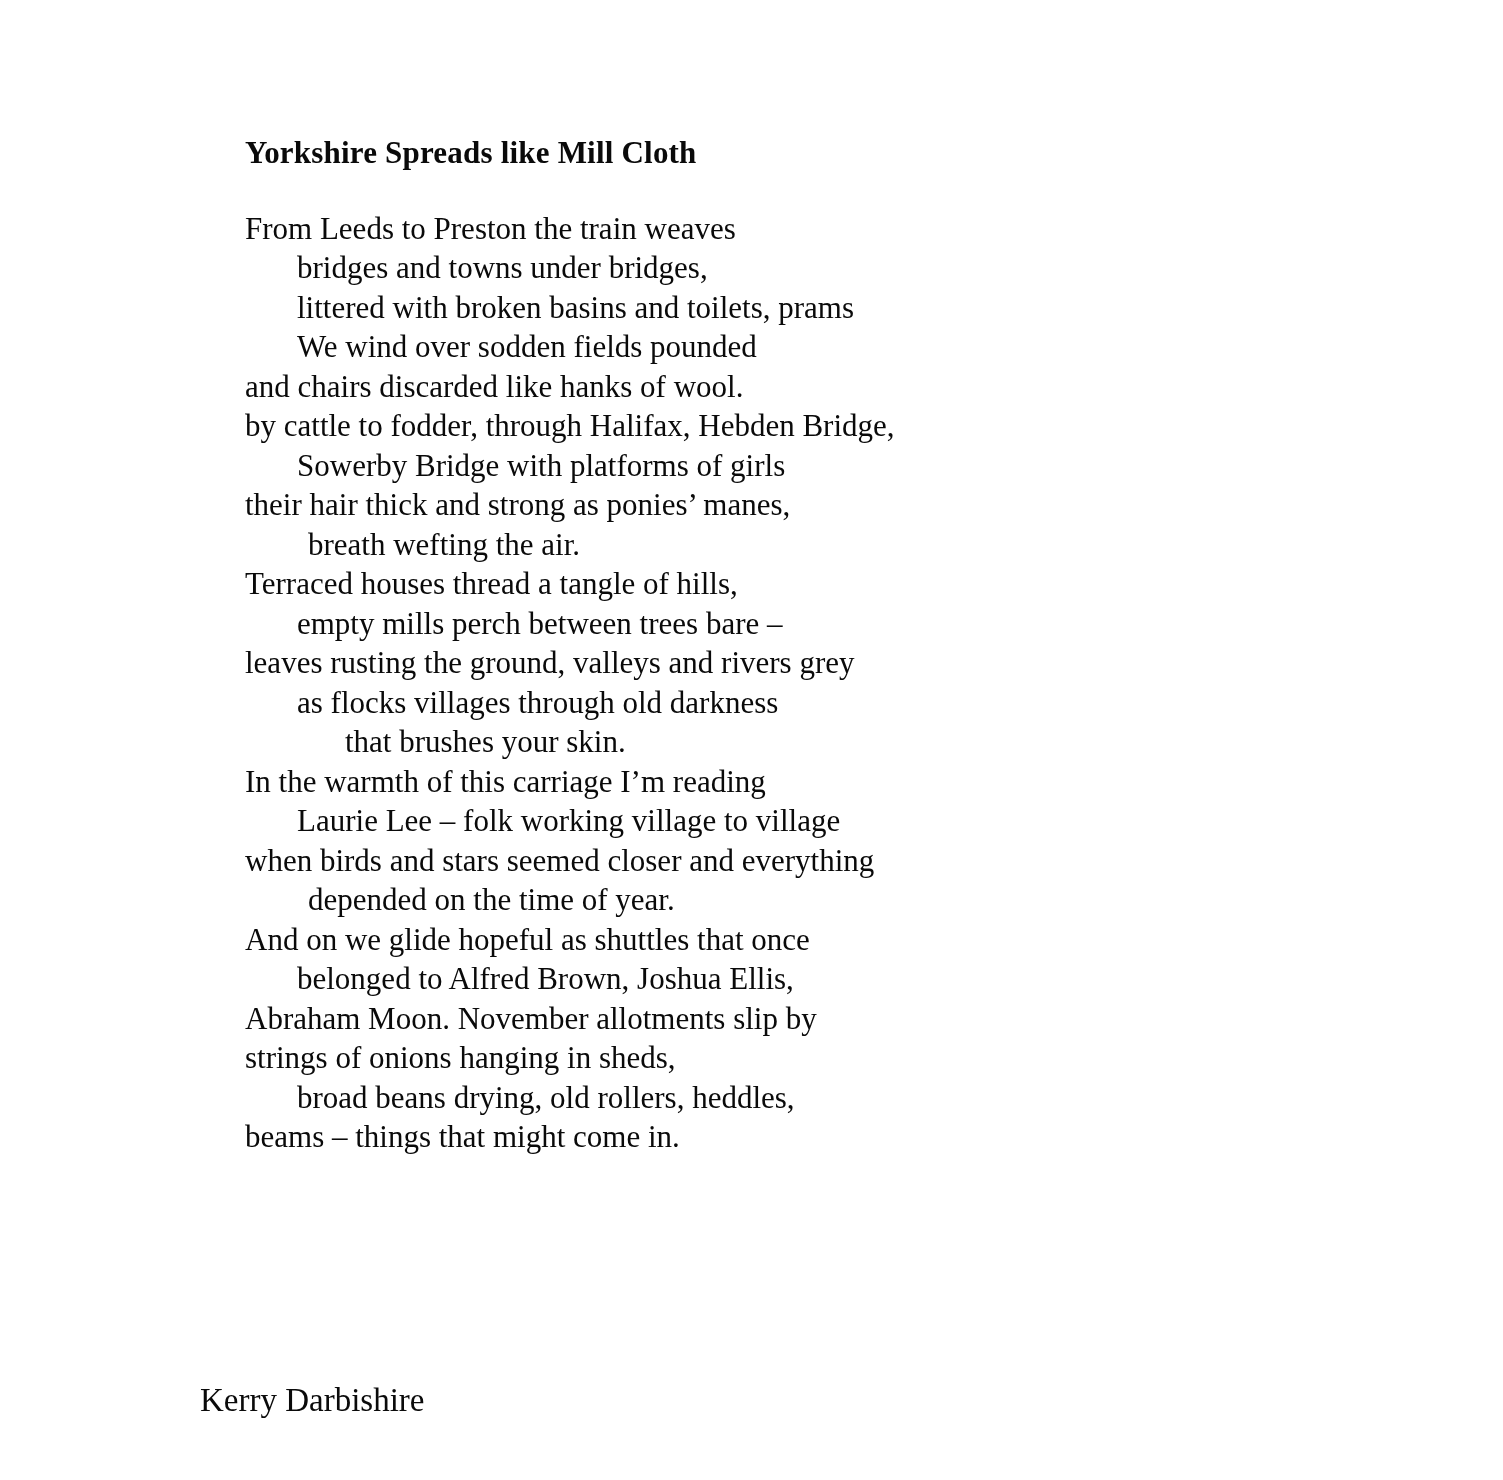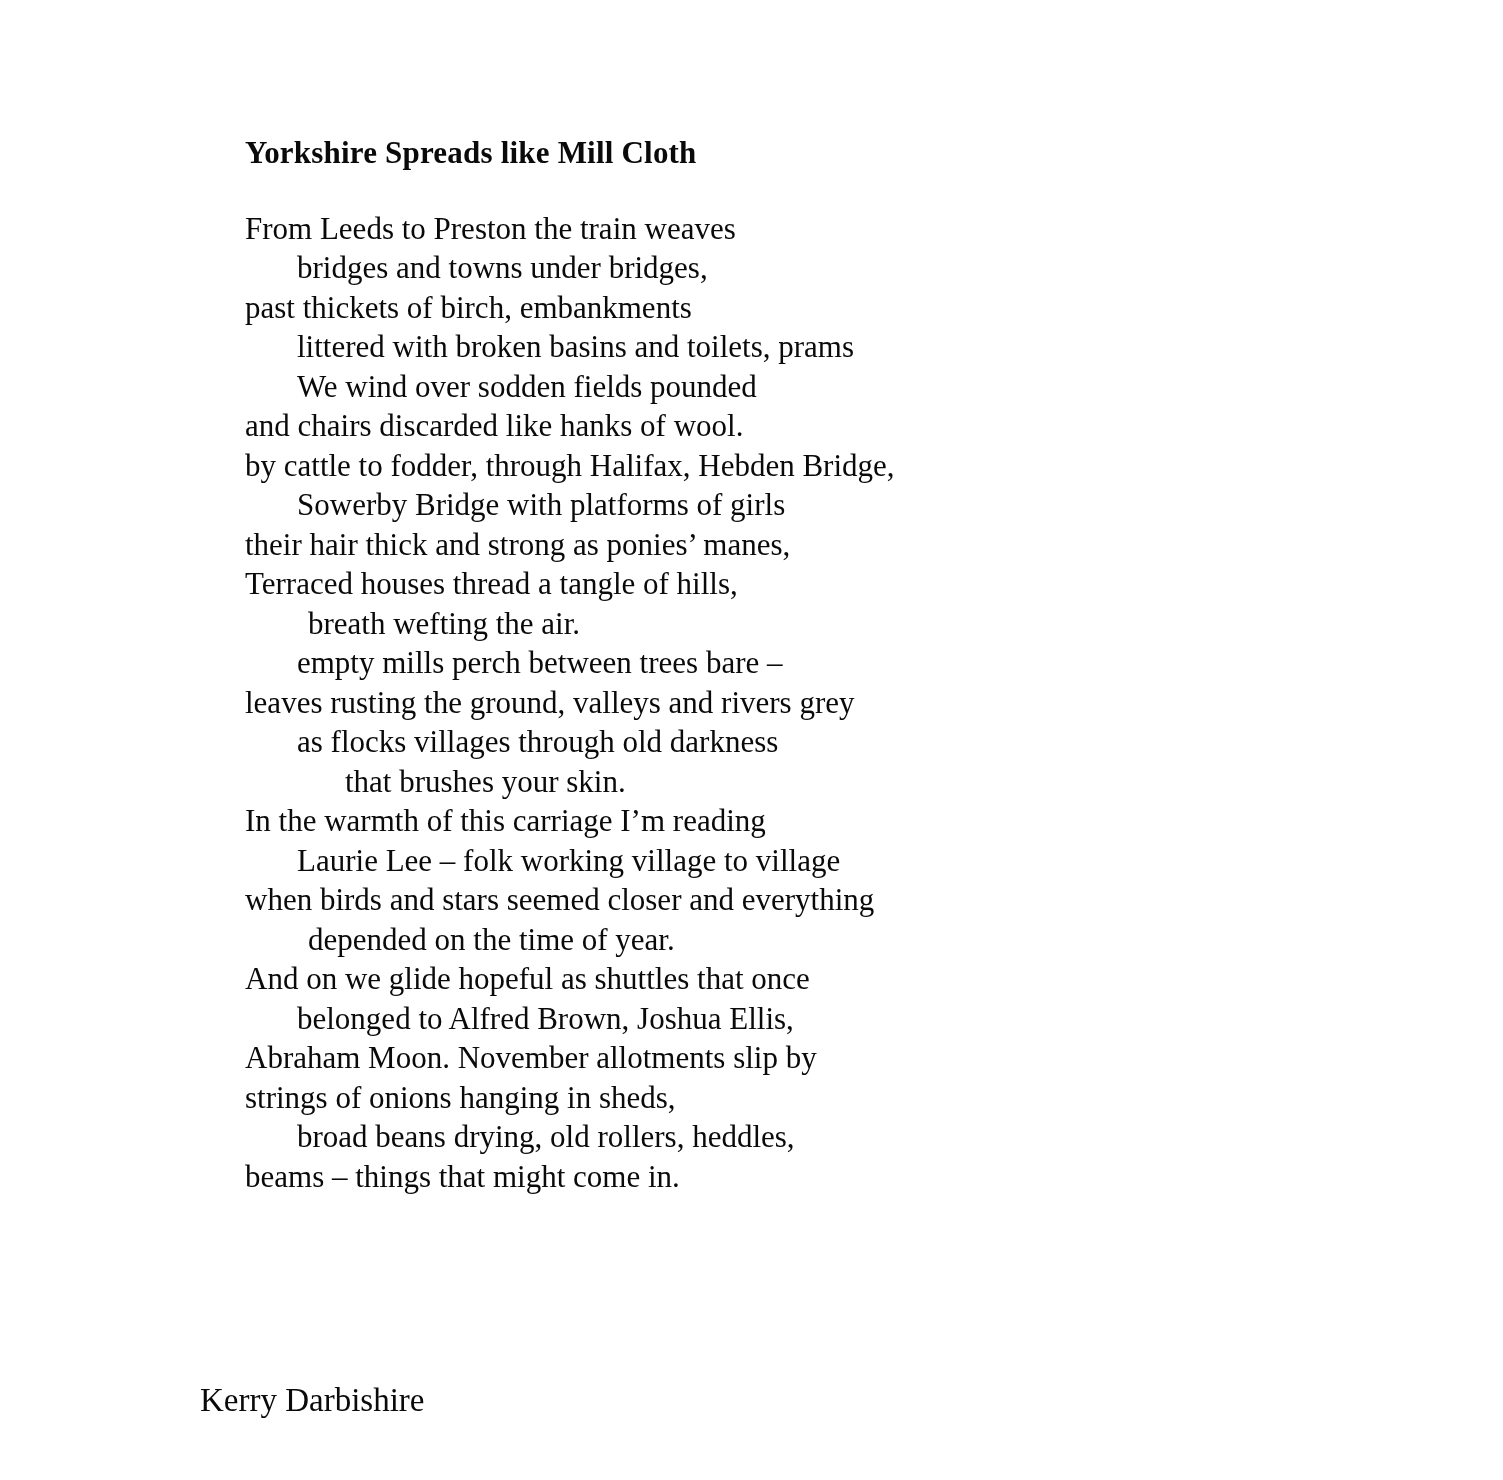--- a/index.html
+++ b/index.html
@@ -55,7 +55,6 @@
     <div id="poem-lines">
         <div class="poem-line indent-0">From Leeds to Preston the train weaves</div>
         <div class="poem-line indent-1">bridges and towns under bridges,</div>
-        <div class="poem-line indent-0">past thickets of birch, embankments</div>
         <div class="poem-line indent-1">littered with broken basins and toilets, prams</div>
         <div class="poem-line indent-1">We wind over sodden fields pounded</div>
         <div class="poem-line indent-0">and chairs discarded like hanks of wool.</div>

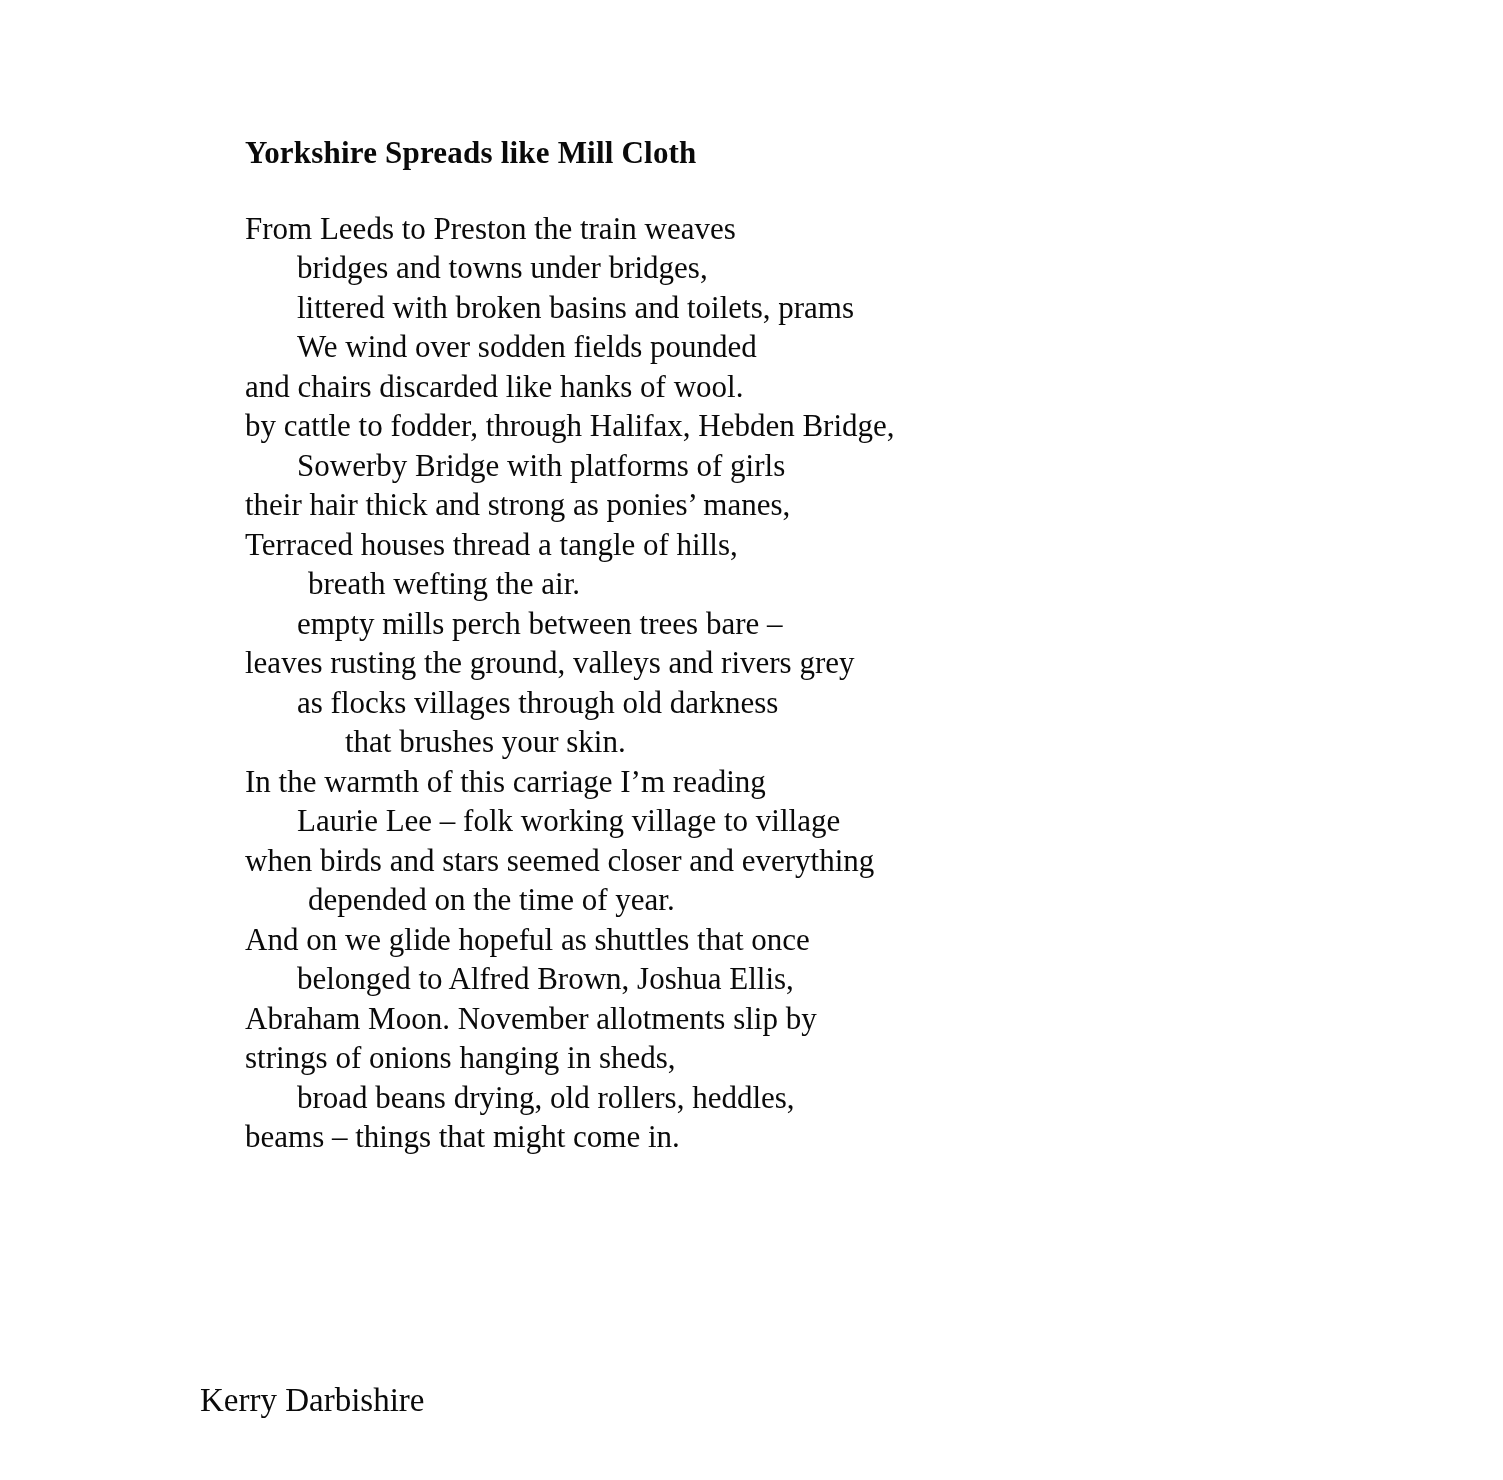--- a/index.html
+++ b/index.html
@@ -61,8 +61,8 @@
         <div class="poem-line indent-0">by cattle to fodder, through Halifax, Hebden Bridge,</div>
         <div class="poem-line indent-1">Sowerby Bridge with platforms of girls</div>
         <div class="poem-line indent-0">their hair thick and strong as ponies’ manes,</div>
+        <div class="poem-line indent-2">breath wefting the air.</div>
         <div class="poem-line indent-0">Terraced houses thread a tangle of hills,</div>
-        <div class="poem-line indent-2">breath wefting the air.</div>
         <div class="poem-line indent-1">empty mills perch between trees bare –</div>
         <div class="poem-line indent-0">leaves rusting the ground, valleys and rivers grey</div>
         <div class="poem-line indent-1">as flocks villages through old darkness</div>

